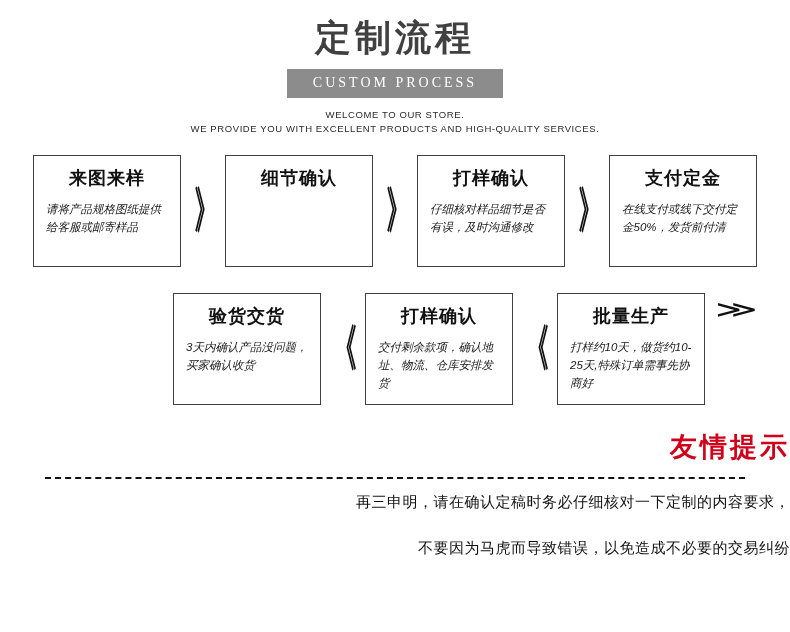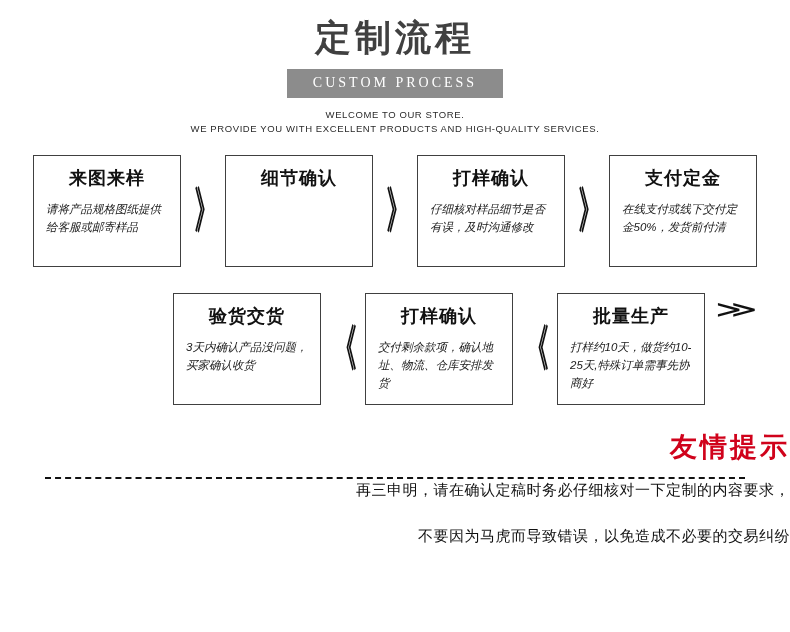--- a/index.html
+++ b/index.html
@@ -143,7 +143,7 @@
   .notice-line {
     font-size: 15px;
     color: #111111;
-    margin-top: 2px;
+    margin-top: 14px;
     letter-spacing: 0.5px;
   }
   .notice-line.second { margin-top: 27px; }

